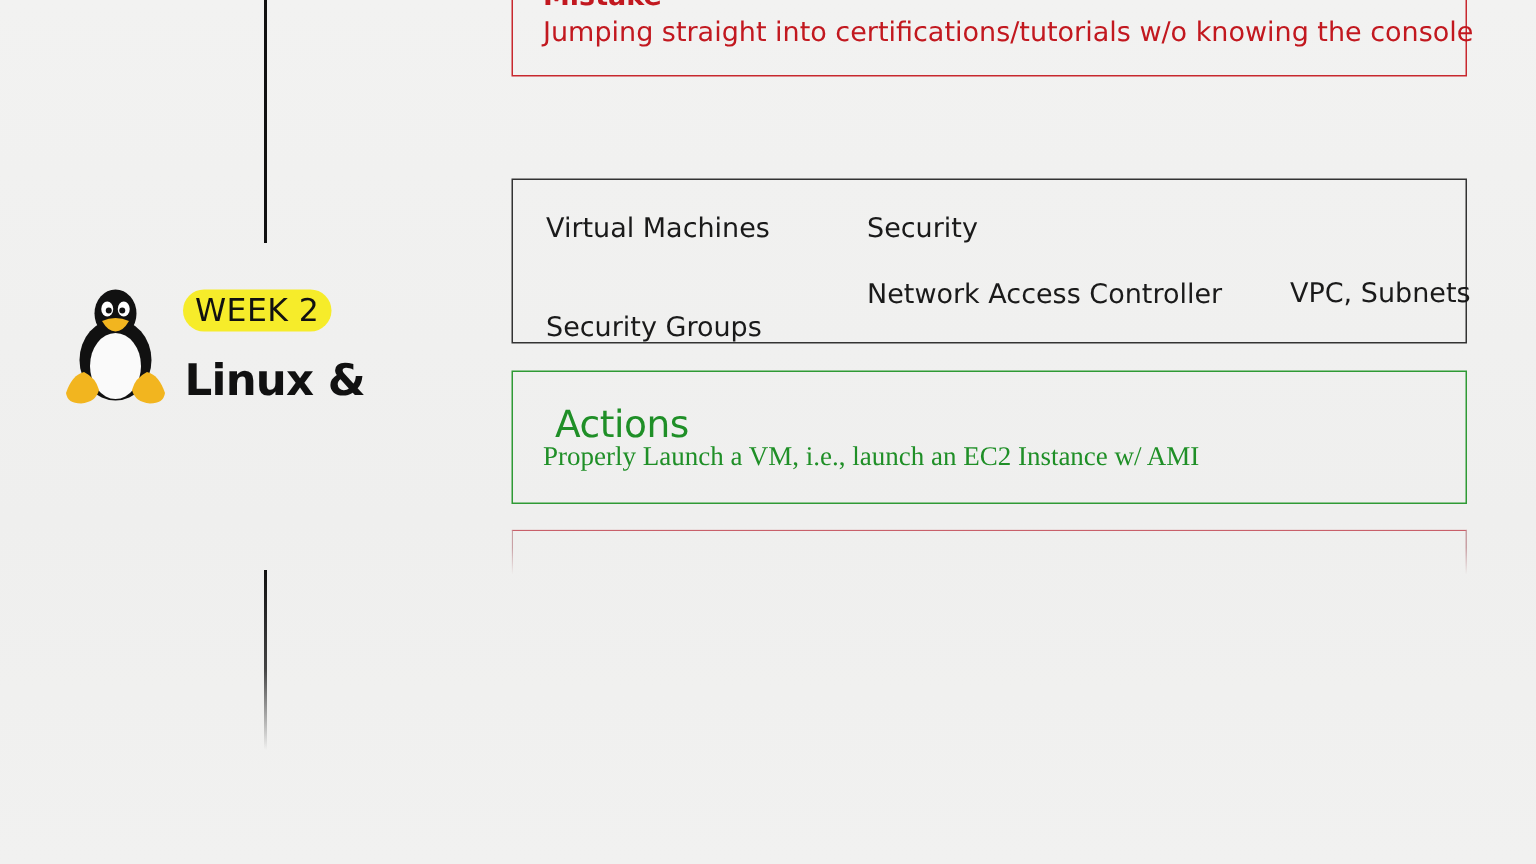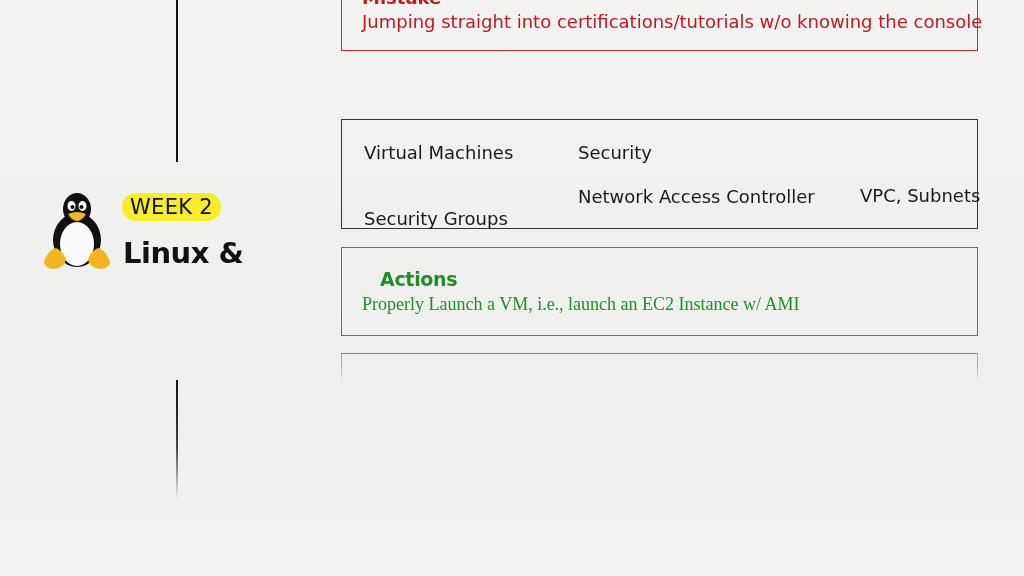--- a/index.html
+++ b/index.html
@@ -143,10 +143,10 @@
     }
     .box-actions .heading {
       position: absolute;
-      left: 38px;
+      left: 28px;
       top: 20px;
-      font-size: 19px;
-      font-weight: bold;
+      font-size: 25px;
+      font-weight: normal;
       color: #1f8f27;
       letter-spacing: -0.3px;
     }

